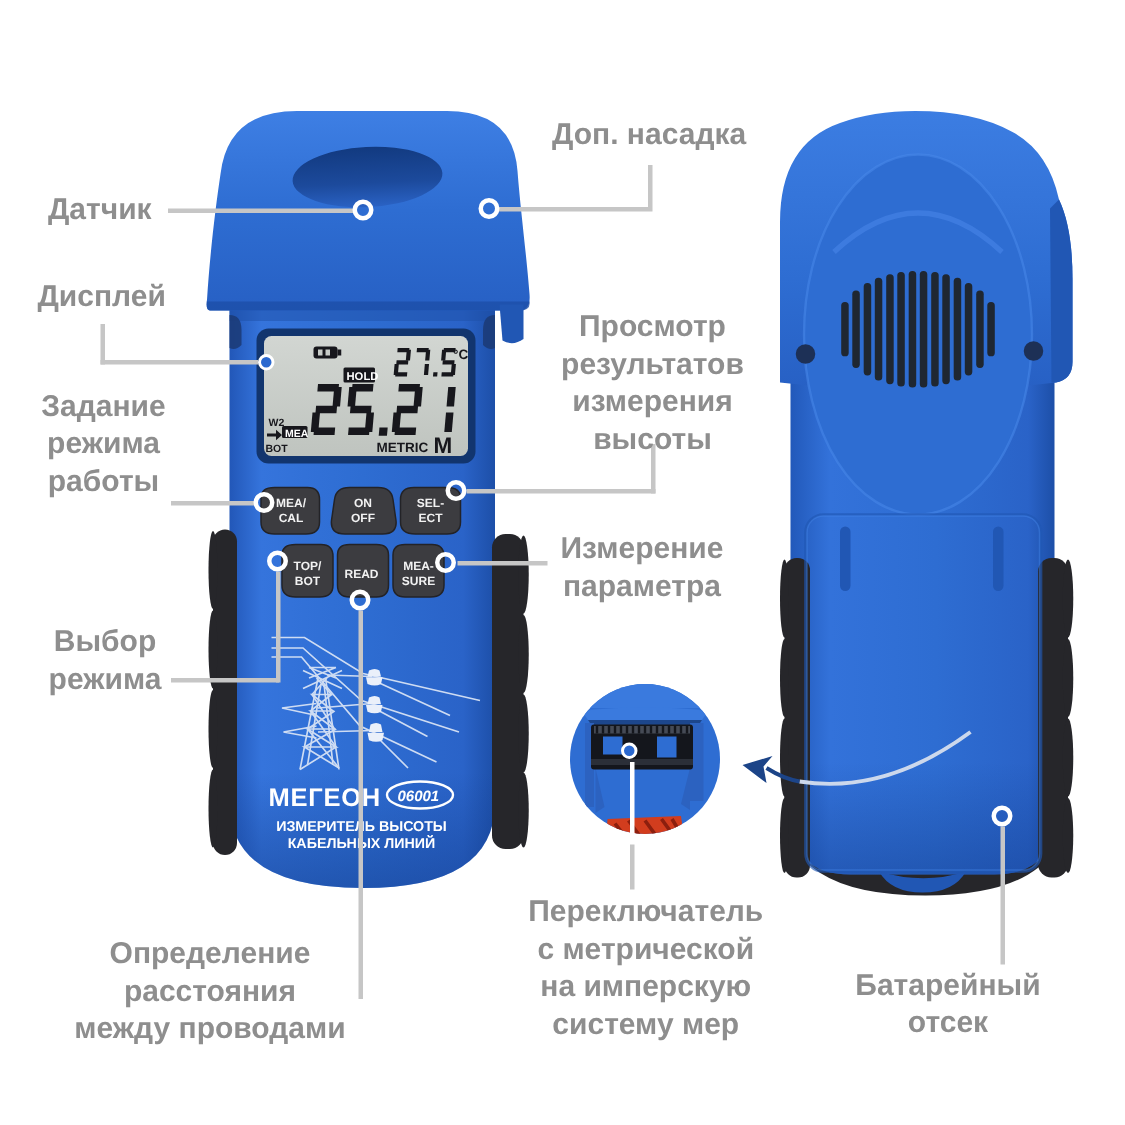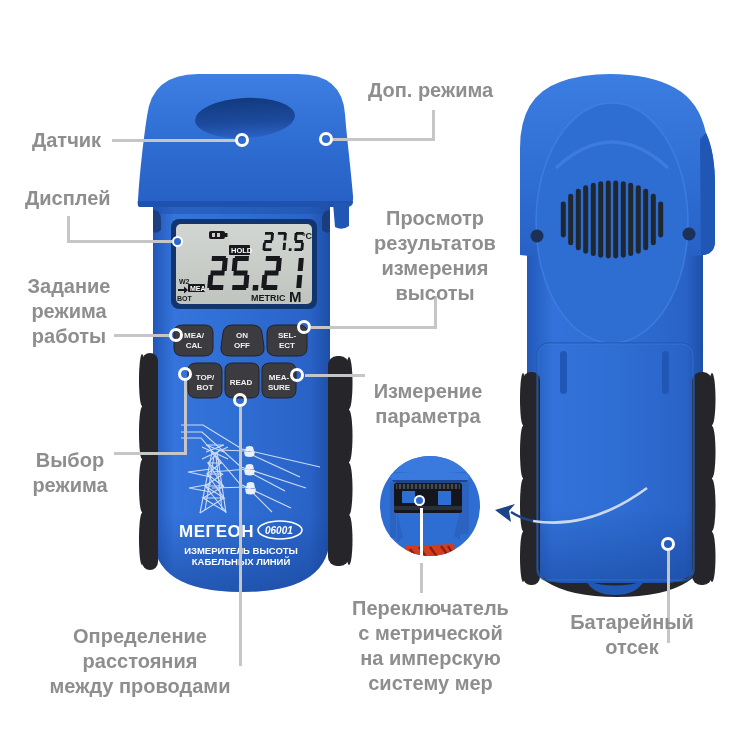--- a/index.html
+++ b/index.html
@@ -345,7 +345,7 @@
 <div class="ring" style="left:661px;top:537px"></div>
 
 <div class="lbl" style="left:32px;top:128px;text-align:right">Датчик</div>
-<div class="lbl" style="left:368px;top:78px">Доп. режима</div>
+<div class="lbl" style="left:368px;top:78px">Доп. насадка</div>
 <div class="lbl" style="left:25px;top:186px;text-align:left">Дисплей</div>
 <div class="lbl" style="left:25px;top:274px;width:88px">Задание<br>режима<br>работы</div>
 <div class="lbl" style="left:372px;top:206px;width:126px">Просмотр<br>результатов<br>измерения<br>высоты</div>

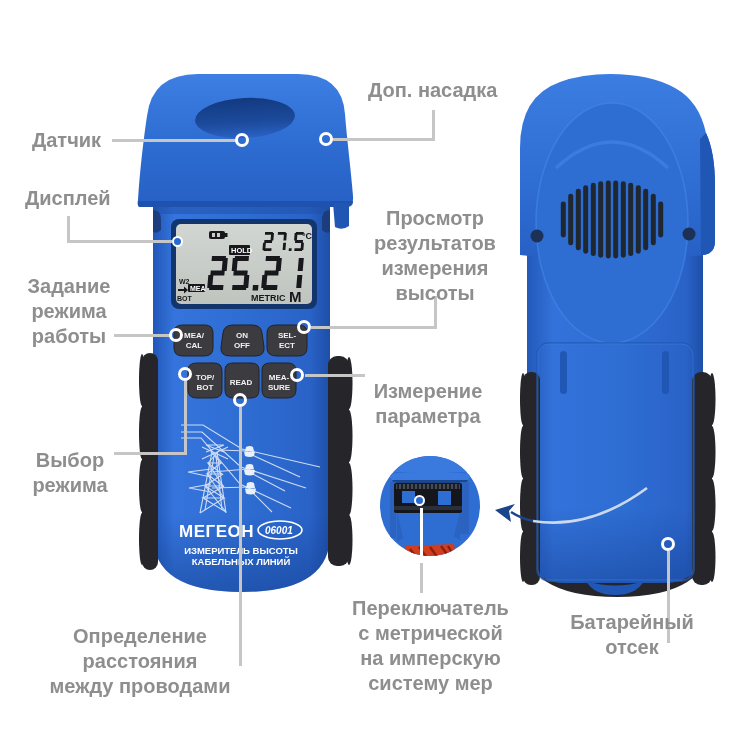--- a/index.html
+++ b/index.html
@@ -347,7 +347,7 @@
 <div class="lbl" style="left:32px;top:128px;text-align:right">Датчик</div>
 <div class="lbl" style="left:368px;top:78px">Доп. насадка</div>
 <div class="lbl" style="left:25px;top:186px;text-align:left">Дисплей</div>
-<div class="lbl" style="left:25px;top:274px;width:88px">Задание<br>режима<br>работы</div>
+<div class="lbl" style="left:25px;top:259px;width:88px">Задание<br>режима<br>работы</div>
 <div class="lbl" style="left:372px;top:206px;width:126px">Просмотр<br>результатов<br>измерения<br>высоты</div>
 <div class="lbl" style="left:369px;top:379px;width:118px">Измерение<br>параметра</div>
 <div class="lbl" style="left:30px;top:448px;width:80px">Выбор<br>режима</div>

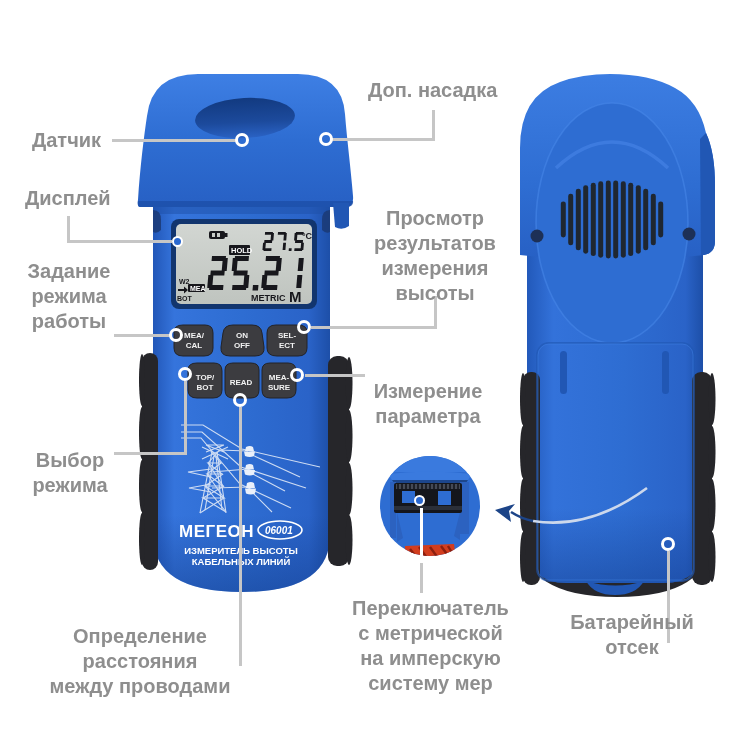--- a/index.html
+++ b/index.html
@@ -349,7 +349,7 @@
 <div class="lbl" style="left:25px;top:186px;text-align:left">Дисплей</div>
 <div class="lbl" style="left:25px;top:259px;width:88px">Задание<br>режима<br>работы</div>
 <div class="lbl" style="left:372px;top:206px;width:126px">Просмотр<br>результатов<br>измерения<br>высоты</div>
-<div class="lbl" style="left:369px;top:379px;width:118px">Измерение<br>параметра</div>
+<div class="lbl" style="left:369px;top:354px;width:118px">Измерение<br>параметра</div>
 <div class="lbl" style="left:30px;top:448px;width:80px">Выбор<br>режима</div>
 <div class="lbl" style="left:40px;top:624px;width:200px">Определение<br>расстояния<br>между проводами</div>
 <div class="lbl" style="left:350px;top:596px;width:161px">Переключатель<br>с метрической<br>на имперскую<br>систему мер</div>

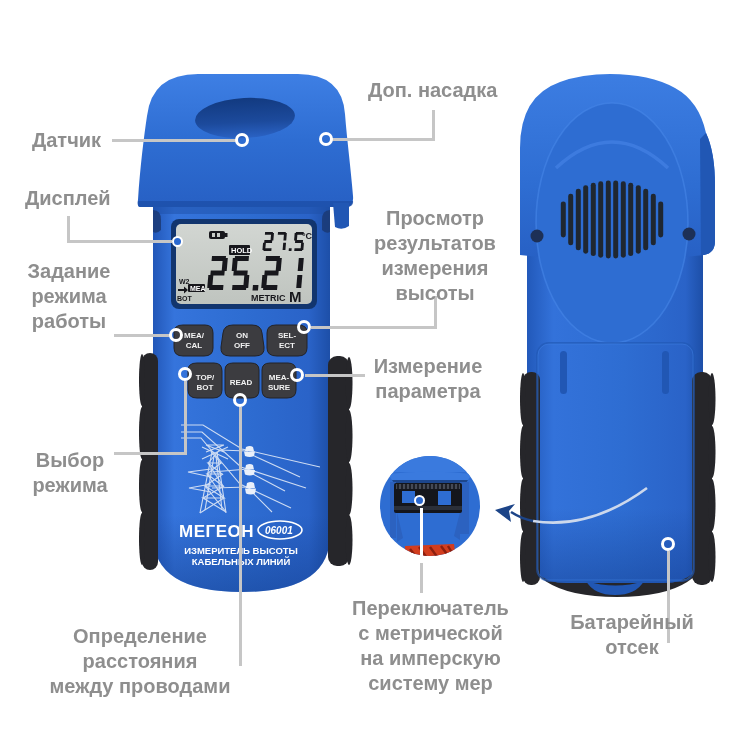--- a/index.html
+++ b/index.html
@@ -350,7 +350,7 @@
 <div class="lbl" style="left:25px;top:259px;width:88px">Задание<br>режима<br>работы</div>
 <div class="lbl" style="left:372px;top:206px;width:126px">Просмотр<br>результатов<br>измерения<br>высоты</div>
 <div class="lbl" style="left:369px;top:354px;width:118px">Измерение<br>параметра</div>
-<div class="lbl" style="left:30px;top:448px;width:80px">Выбор<br>режима</div>
+<div class="lbl" style="left:30px;top:416px;width:80px">Выбор<br>режима</div>
 <div class="lbl" style="left:40px;top:624px;width:200px">Определение<br>расстояния<br>между проводами</div>
 <div class="lbl" style="left:350px;top:596px;width:161px">Переключатель<br>с метрической<br>на имперскую<br>систему мер</div>
 <div class="lbl" style="left:568px;top:610px;width:128px">Батарейный<br>отсек</div>

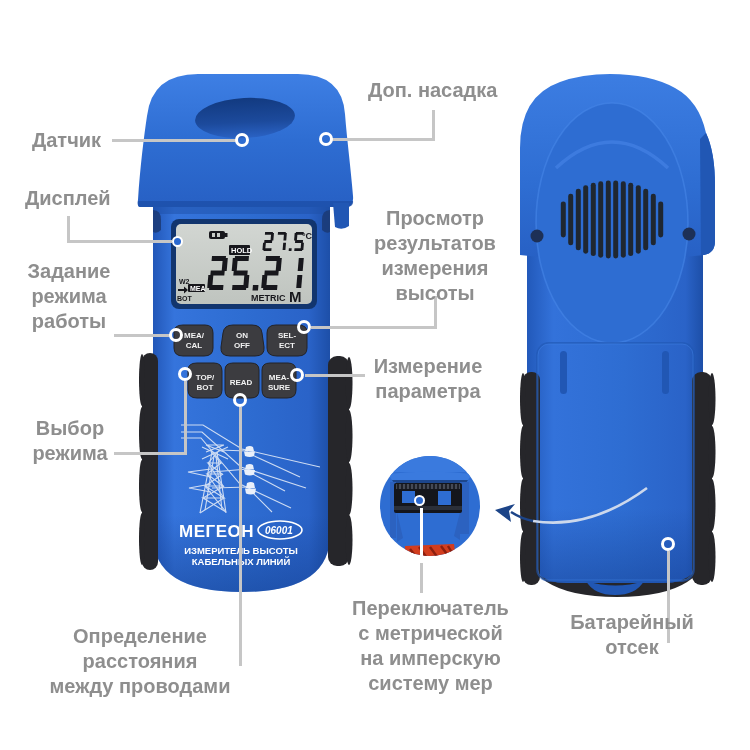--- a/index.html
+++ b/index.html
@@ -353,6 +353,6 @@
 <div class="lbl" style="left:30px;top:416px;width:80px">Выбор<br>режима</div>
 <div class="lbl" style="left:40px;top:624px;width:200px">Определение<br>расстояния<br>между проводами</div>
 <div class="lbl" style="left:350px;top:596px;width:161px">Переключатель<br>с метрической<br>на имперскую<br>систему мер</div>
-<div class="lbl" style="left:568px;top:610px;width:128px">Батарейный<br>отсек</div>
+<div class="lbl" style="left:568px;top:645px;width:128px">Батарейный<br>отсек</div>
 
 </body></html>

